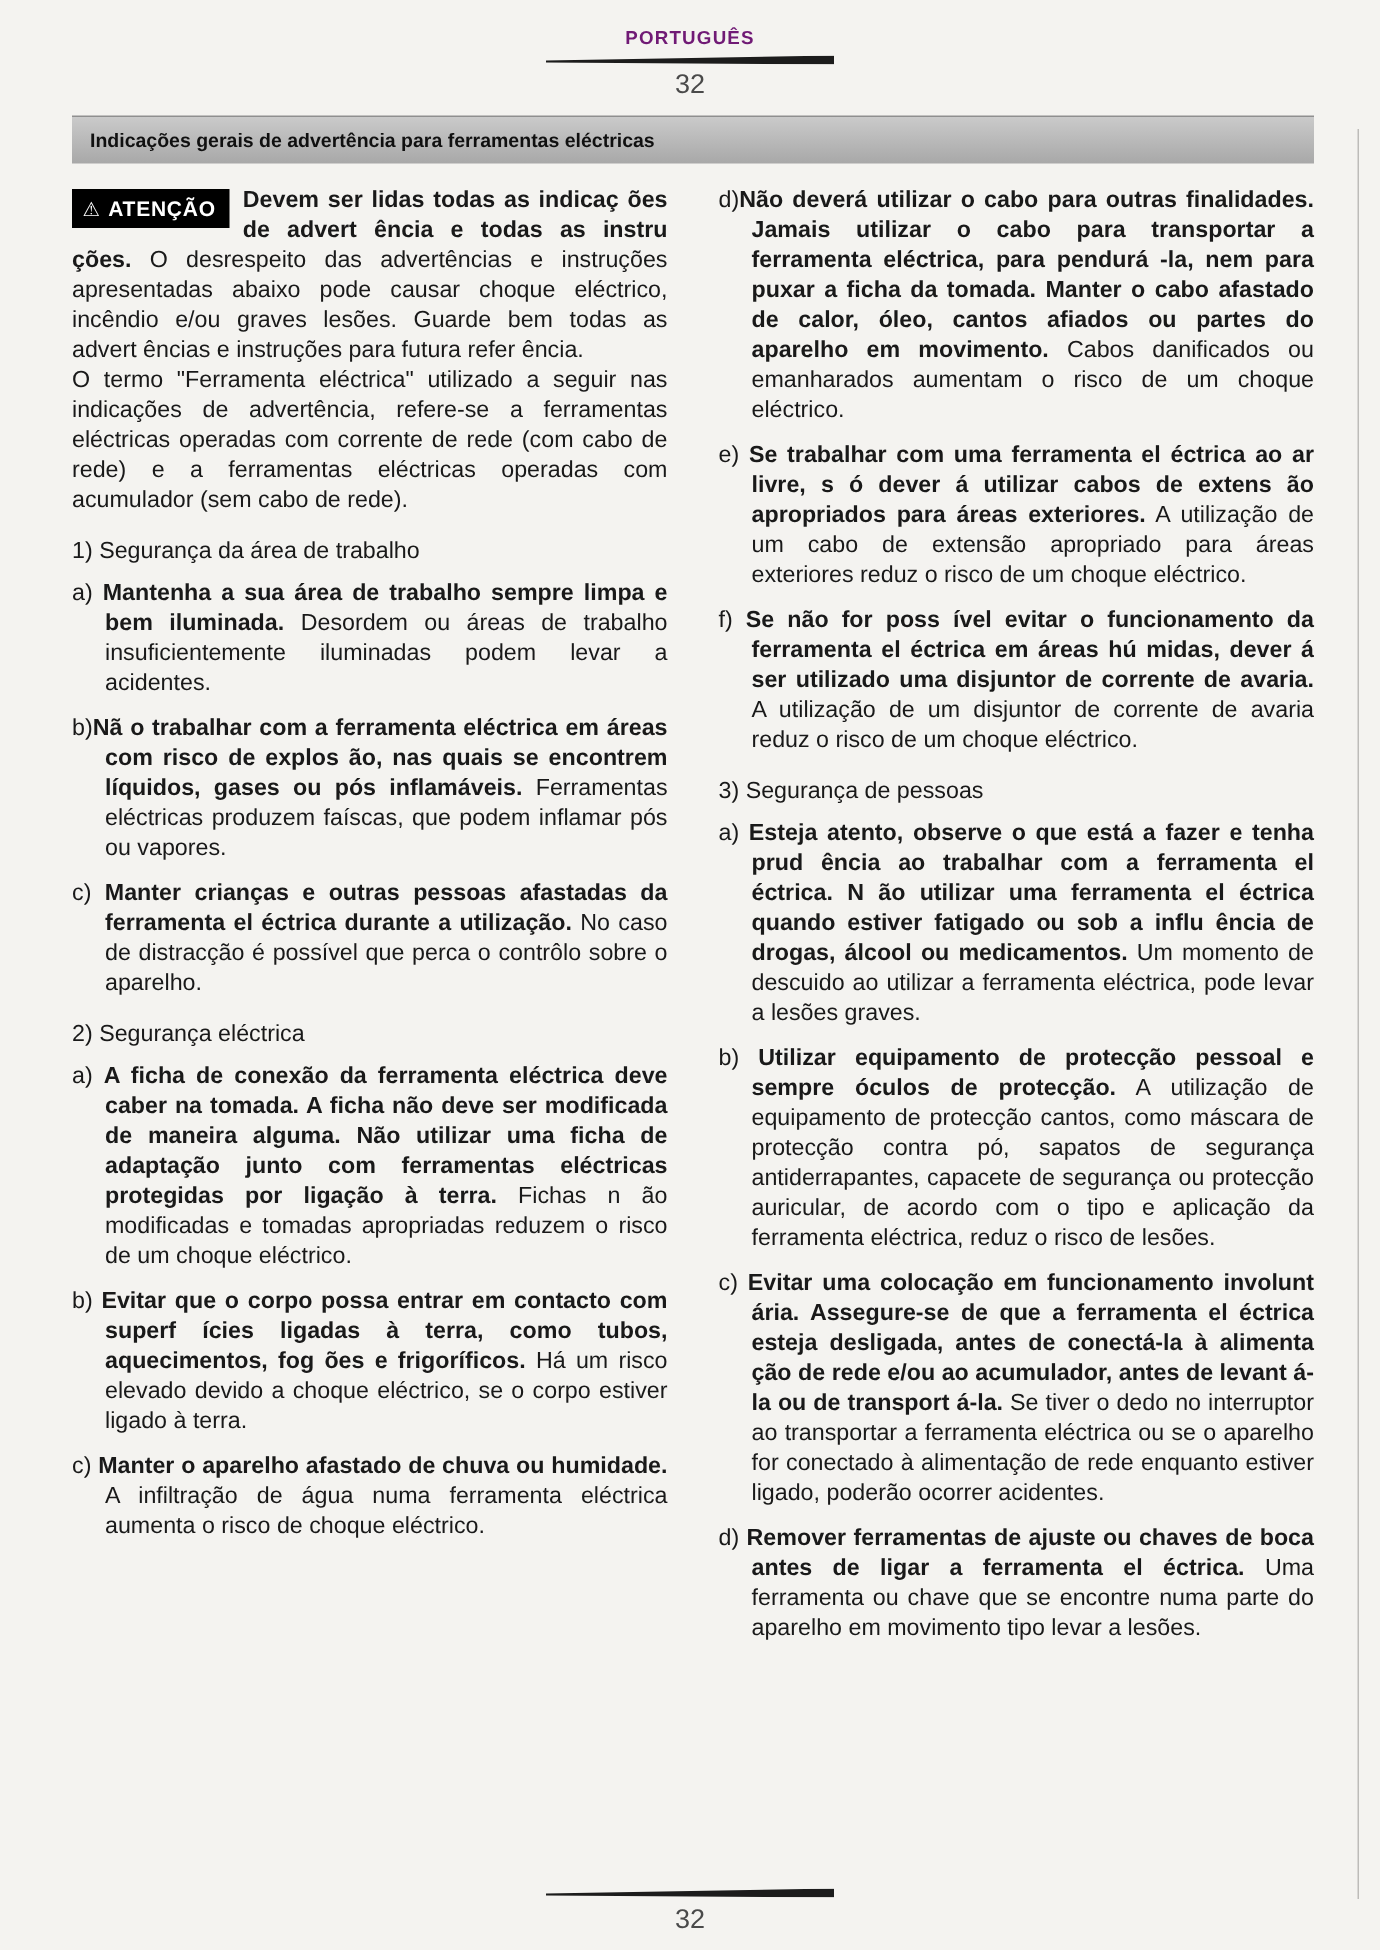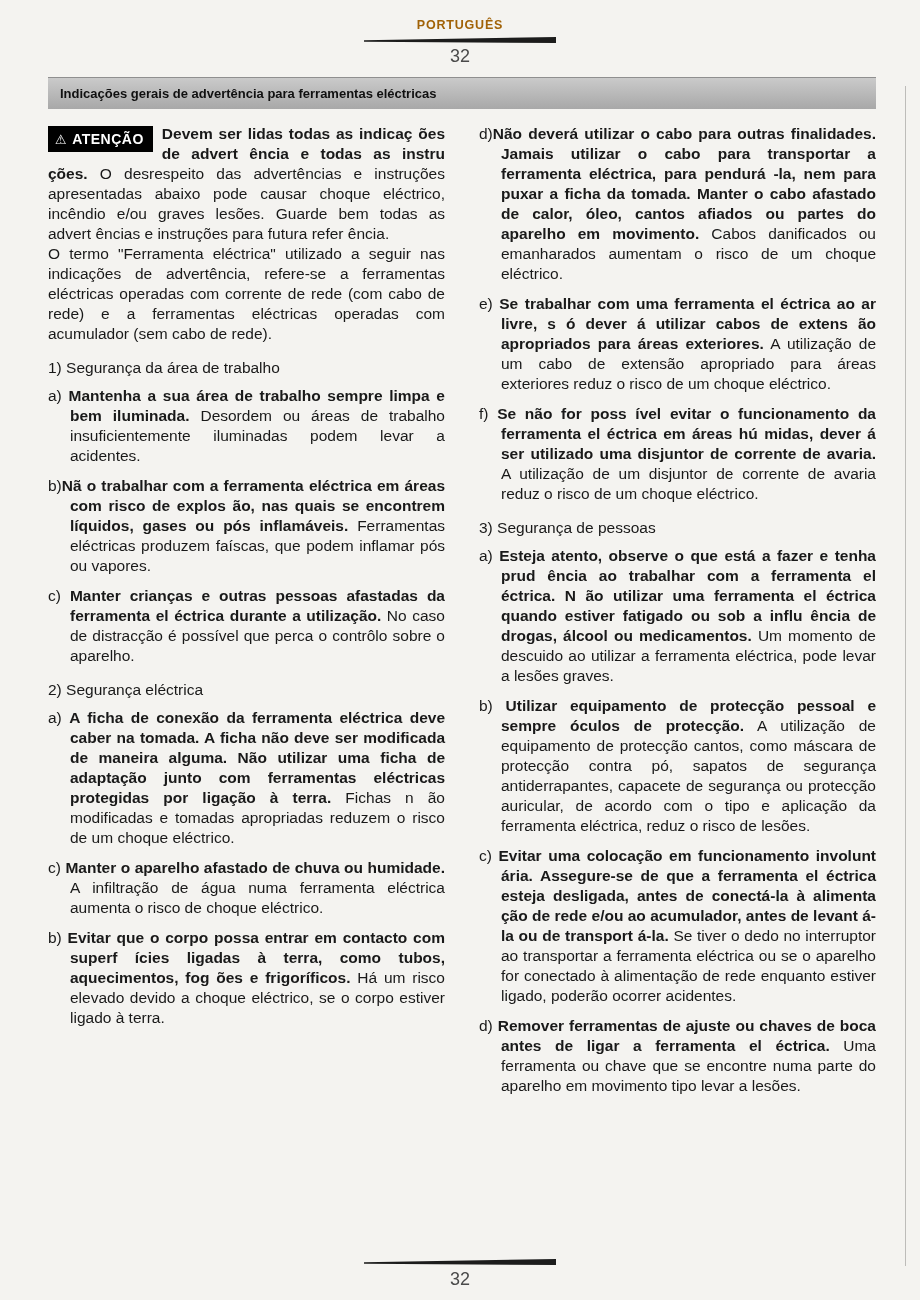--- a/index.html
+++ b/index.html
@@ -17,7 +17,7 @@
   }
   
   .page-header { padding-top:18px; text-align:center; }
-  .lang-label { font-size:12.5px; font-weight:700; letter-spacing:0.8px; color:#a16207; }
+  .lang-label { font-size:12.5px; font-weight:700; letter-spacing:0.8px; color:#701a75; }
   .rule-wedge {
     width:192px; height:6px; margin:5px auto 3px auto; background:#1c1c1c;
     clip-path:polygon(0 55%, 100% 0, 100% 100%, 0 78%);

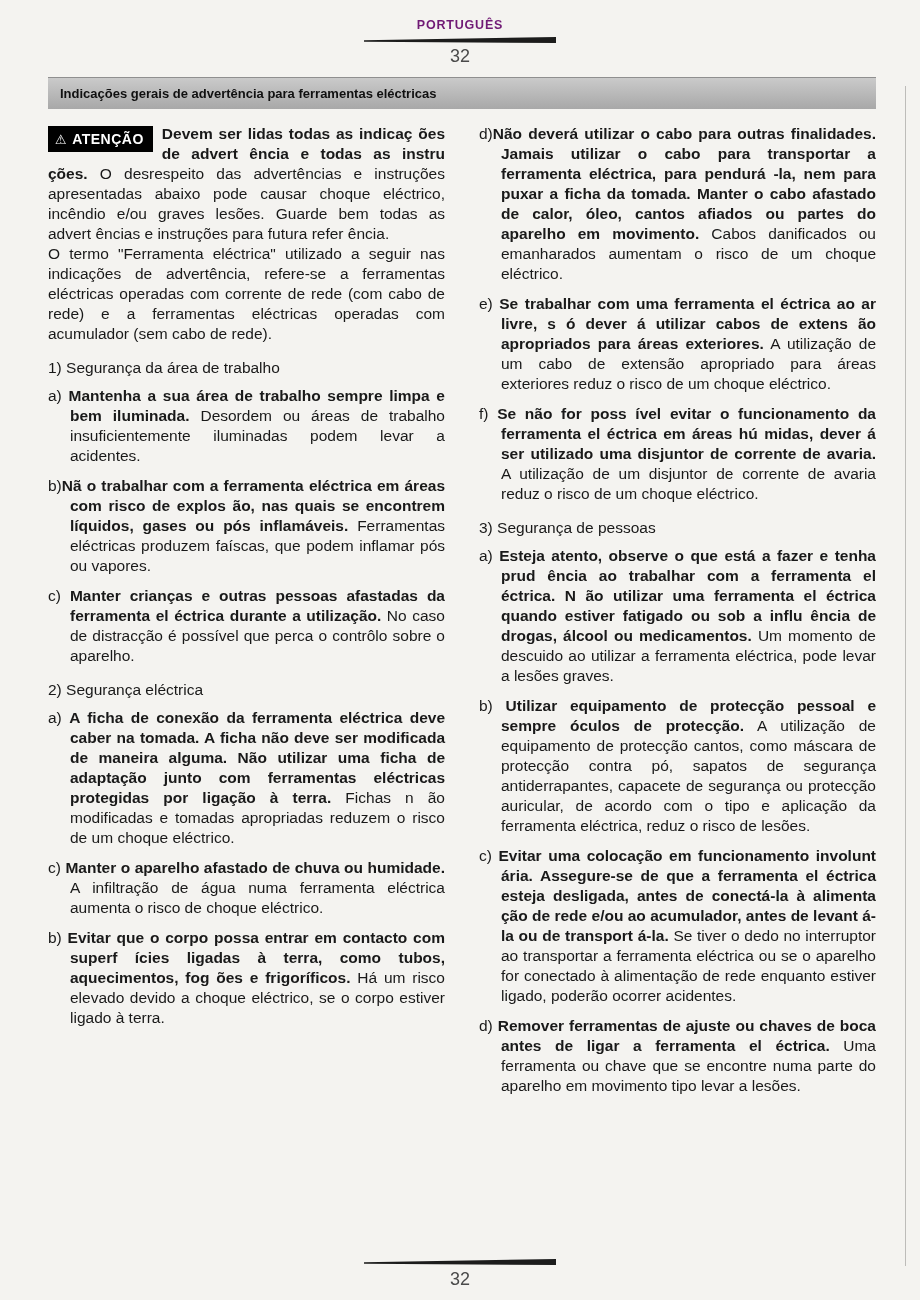--- a/index.html
+++ b/index.html
@@ -91,10 +91,10 @@
     <div class="section-heading">2) Segurança eléctrica</div>
     <p class="item"><span>a) </span><strong>A ficha de conexão da ferramenta eléctrica deve caber na tomada. A ficha não deve ser modificada de maneira alguma. Não utilizar uma ficha de adaptação junto com ferramentas eléctricas protegidas por ligação à terra.</strong>
       <span>Fichas n ão modificadas e tomadas apropriadas reduzem o risco de um choque eléctrico.</span></p>
+    <p class="item"><span>b) </span><strong>Evitar que o corpo possa entrar em contacto com superf ícies ligadas à terra, como tubos, aquecimentos, fog ões e frigoríficos.</strong>
+      <span>Há um risco elevado devido a choque eléctrico, se o corpo estiver ligado à terra.</span></p>
     <p class="item"><span>c) </span><strong>Manter o aparelho afastado de chuva ou humidade.</strong>
       <span>A infiltração de água numa ferramenta eléctrica aumenta o risco de choque eléctrico.</span></p>
-    <p class="item"><span>b) </span><strong>Evitar que o corpo possa entrar em contacto com superf ícies ligadas à terra, como tubos, aquecimentos, fog ões e frigoríficos.</strong>
-      <span>Há um risco elevado devido a choque eléctrico, se o corpo estiver ligado à terra.</span></p>
   </div>
 
   <div class="col">

